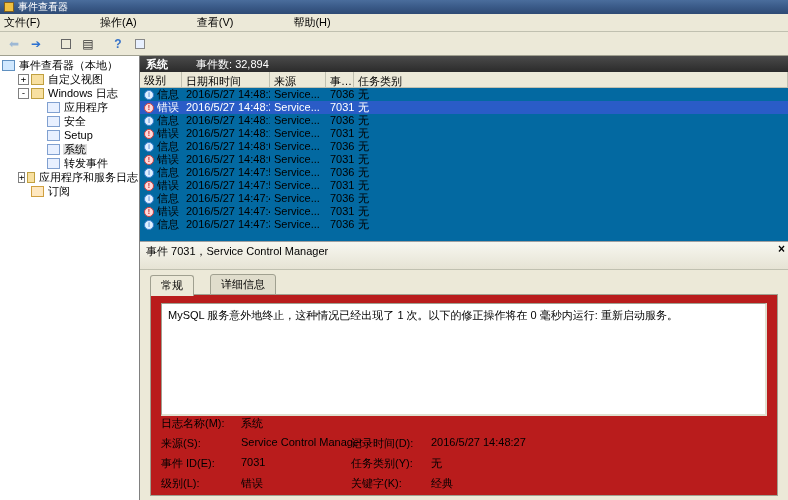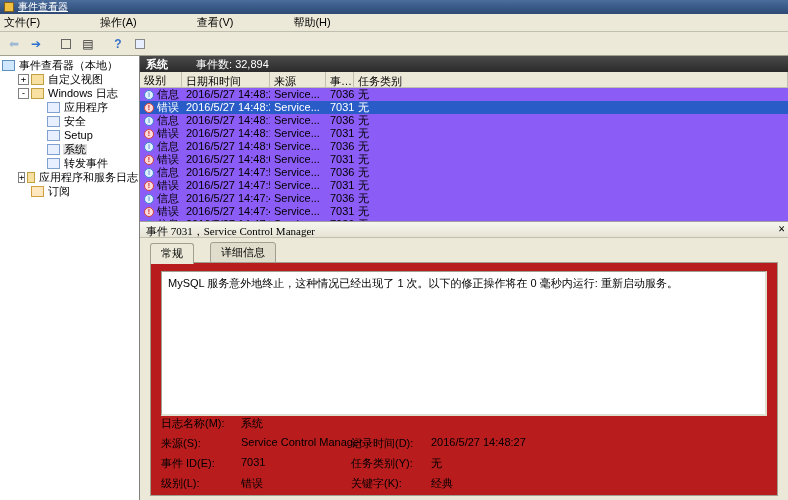--- a/index.html
+++ b/index.html
@@ -22,7 +22,6 @@
     padding-left: 4px;
     display: flex;
     align-items: center;
-    text-decoration: underline;
   }
   .titlebar .icon-app {
     width: 10px; height: 10px; background: #f0c040; margin-right: 4px;

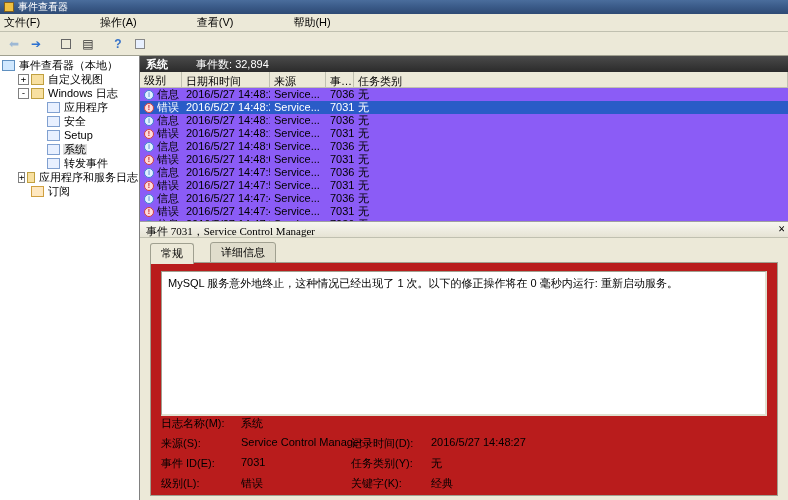--- a/index.html
+++ b/index.html
@@ -124,11 +124,11 @@
   .right-header b { margin-right: 28px; }
   
   .evlist {
-    height: 150px;
+    height: 170px;
     overflow: hidden;
     border-bottom: 1px solid #a0a0a0;
     font-size: 11px;
-    background: #8b5cf6;
+    background: #0369a1;
   }
   .evhead {
     display: flex;

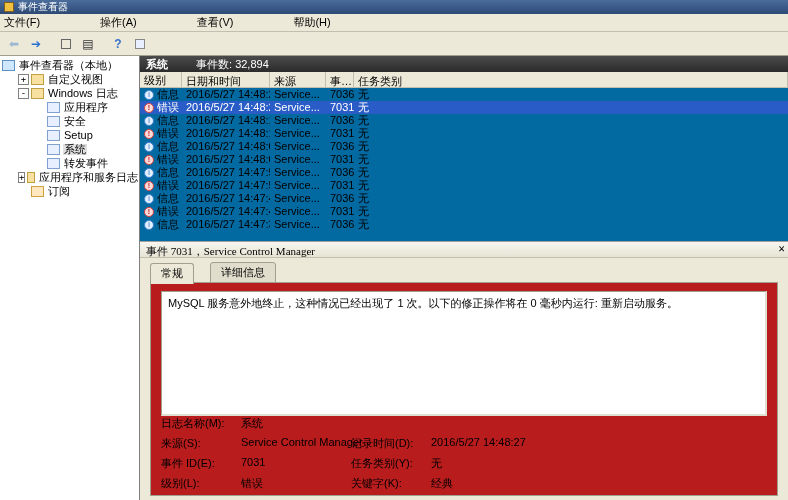--- a/index.html
+++ b/index.html
@@ -180,12 +180,11 @@
   }
   .details-title {
     background: linear-gradient(to bottom,#f7f7f0,#e6e3d4);
-    height: 16px;
+    height: 28px;
     font-size: 11px;
     padding: 2px 6px 4px 6px;
     border-bottom: 1px solid #c0c0b0;
     position: relative;
-    font-family: Liberation Serif, serif;
   }
   .details-title .close {
     position: absolute;

